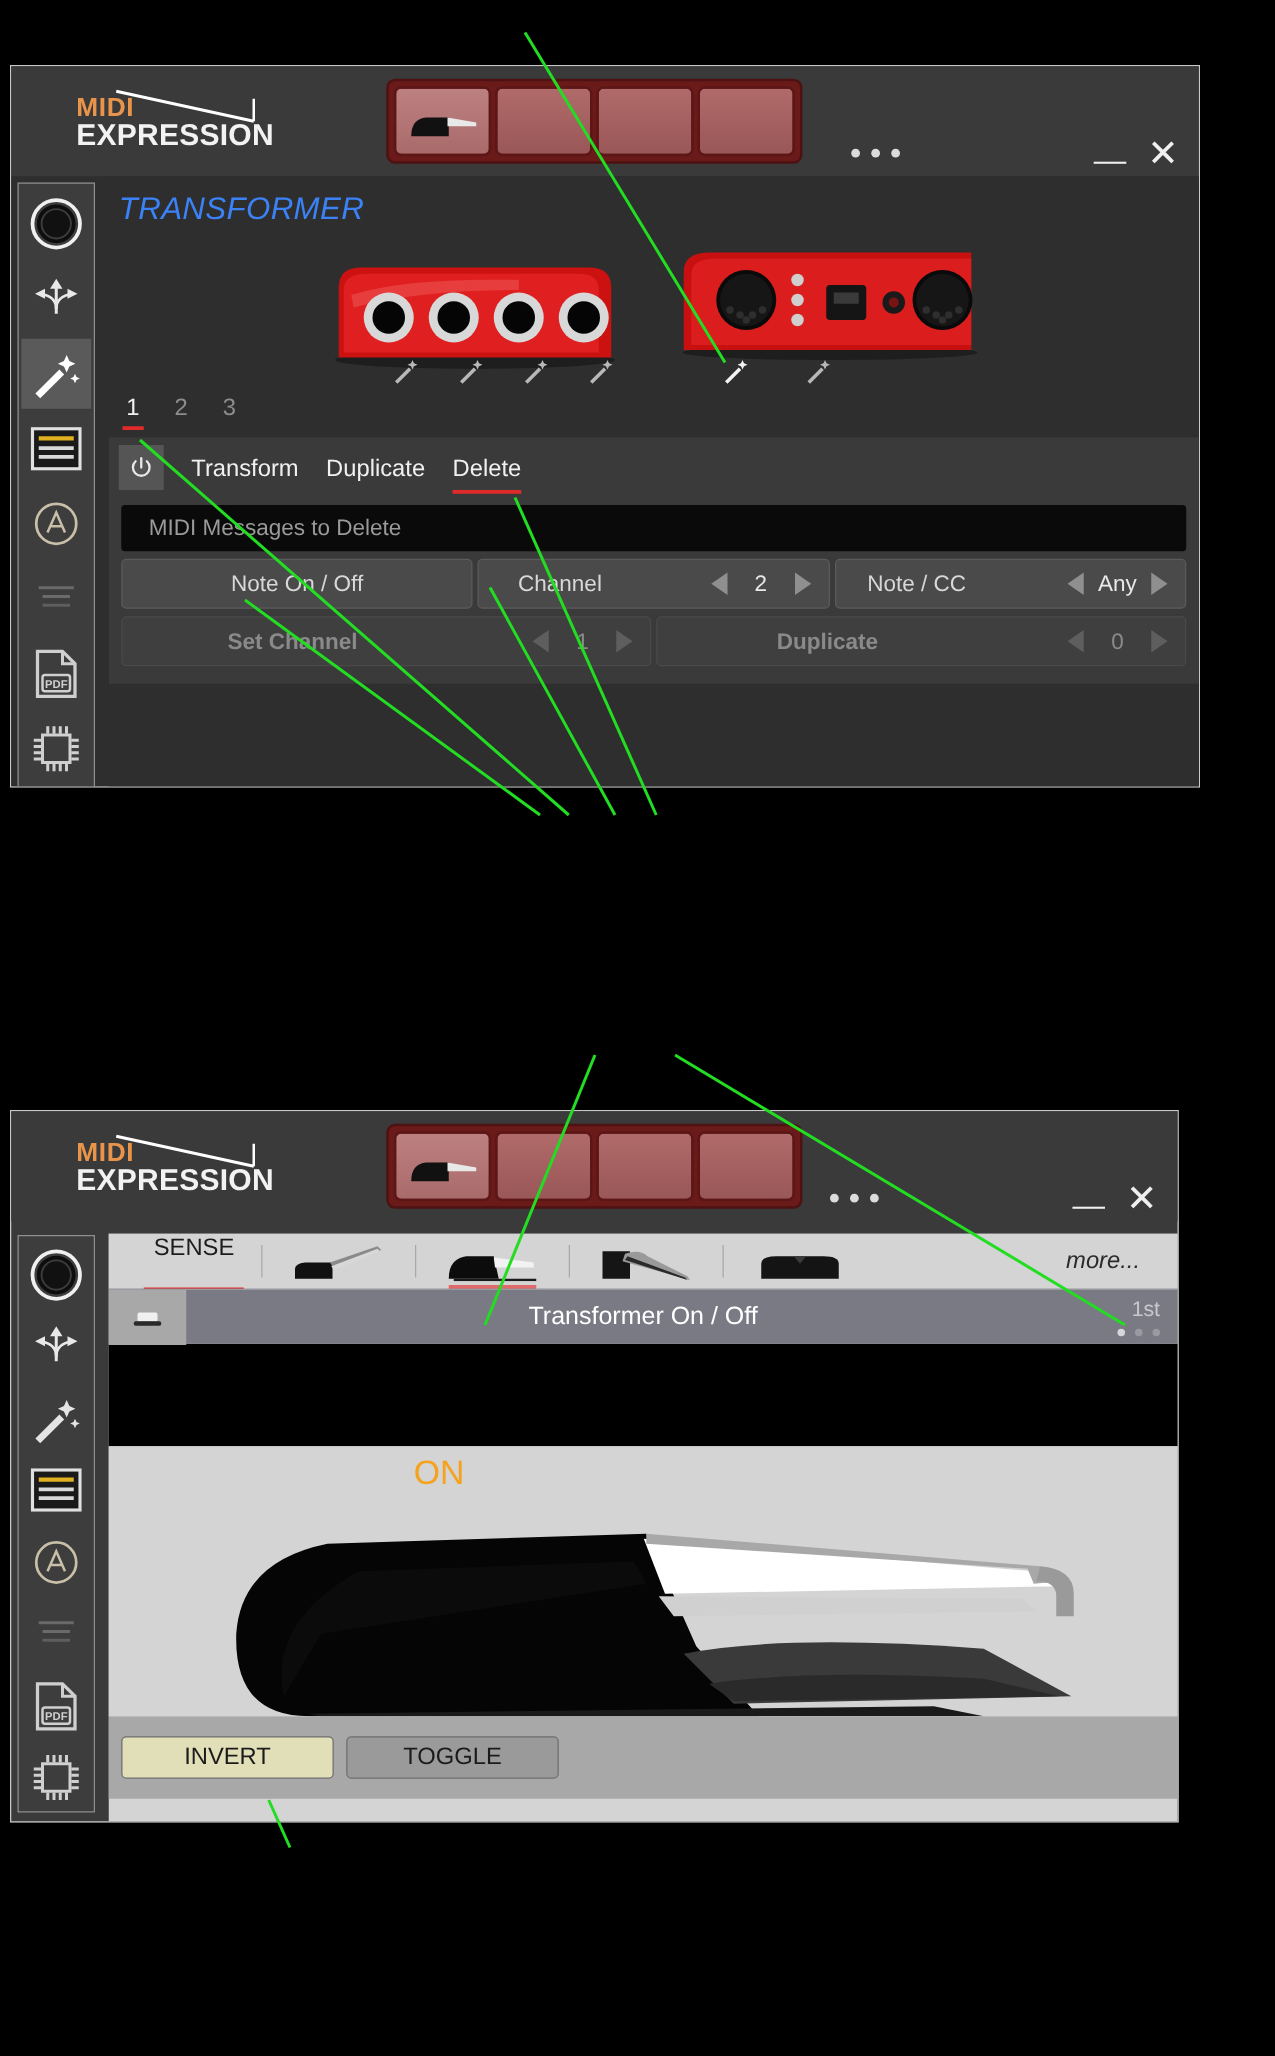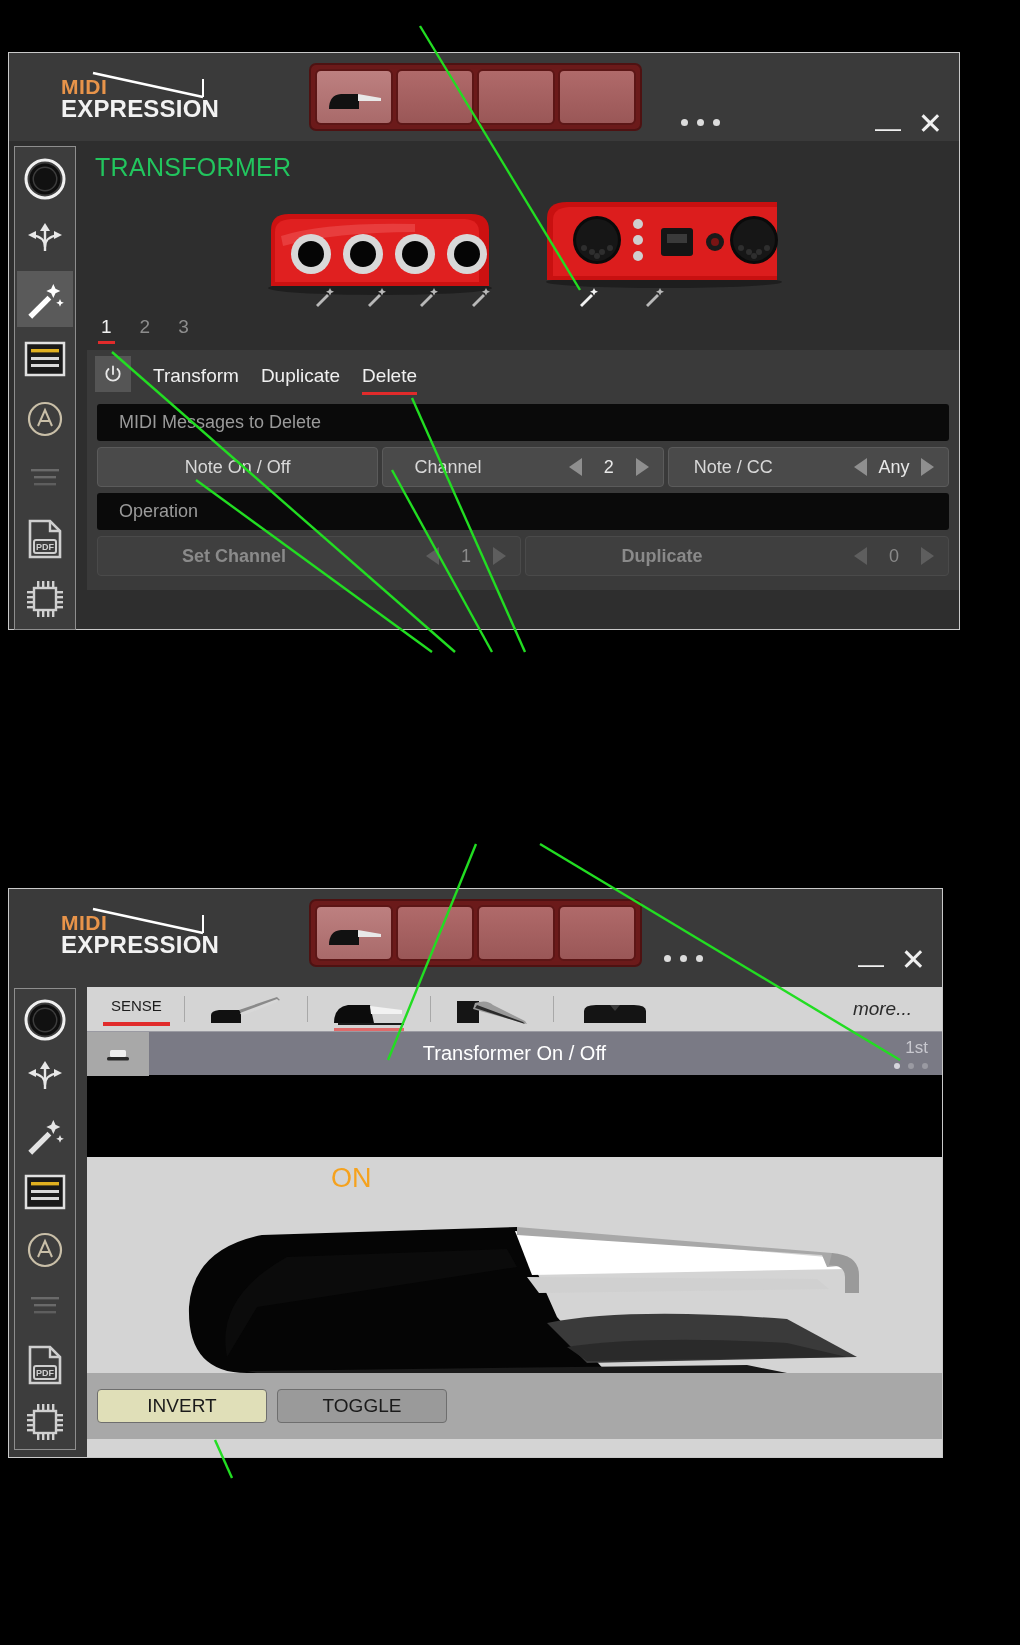--- a/index.html
+++ b/index.html
@@ -53,7 +53,7 @@
   #w1rail { left:14px; top:146px; width:62px; height:484px; }
   #w1content { position:absolute; left:78px; top:88px; right:0; bottom:0; background:#2e2e2e; }
 
-  .pagetitle { color:#22c55e; font-size:25px; margin:12px 0 0 8px; letter-spacing:.3px; }
+  .pagetitle { color:#3b82f6; font-size:25px; margin:12px 0 0 8px; letter-spacing:.3px;font-style:italic; }
 
   .devices { position:relative; height:122px; margin-top:6px; }
   .devbox { position:absolute; }

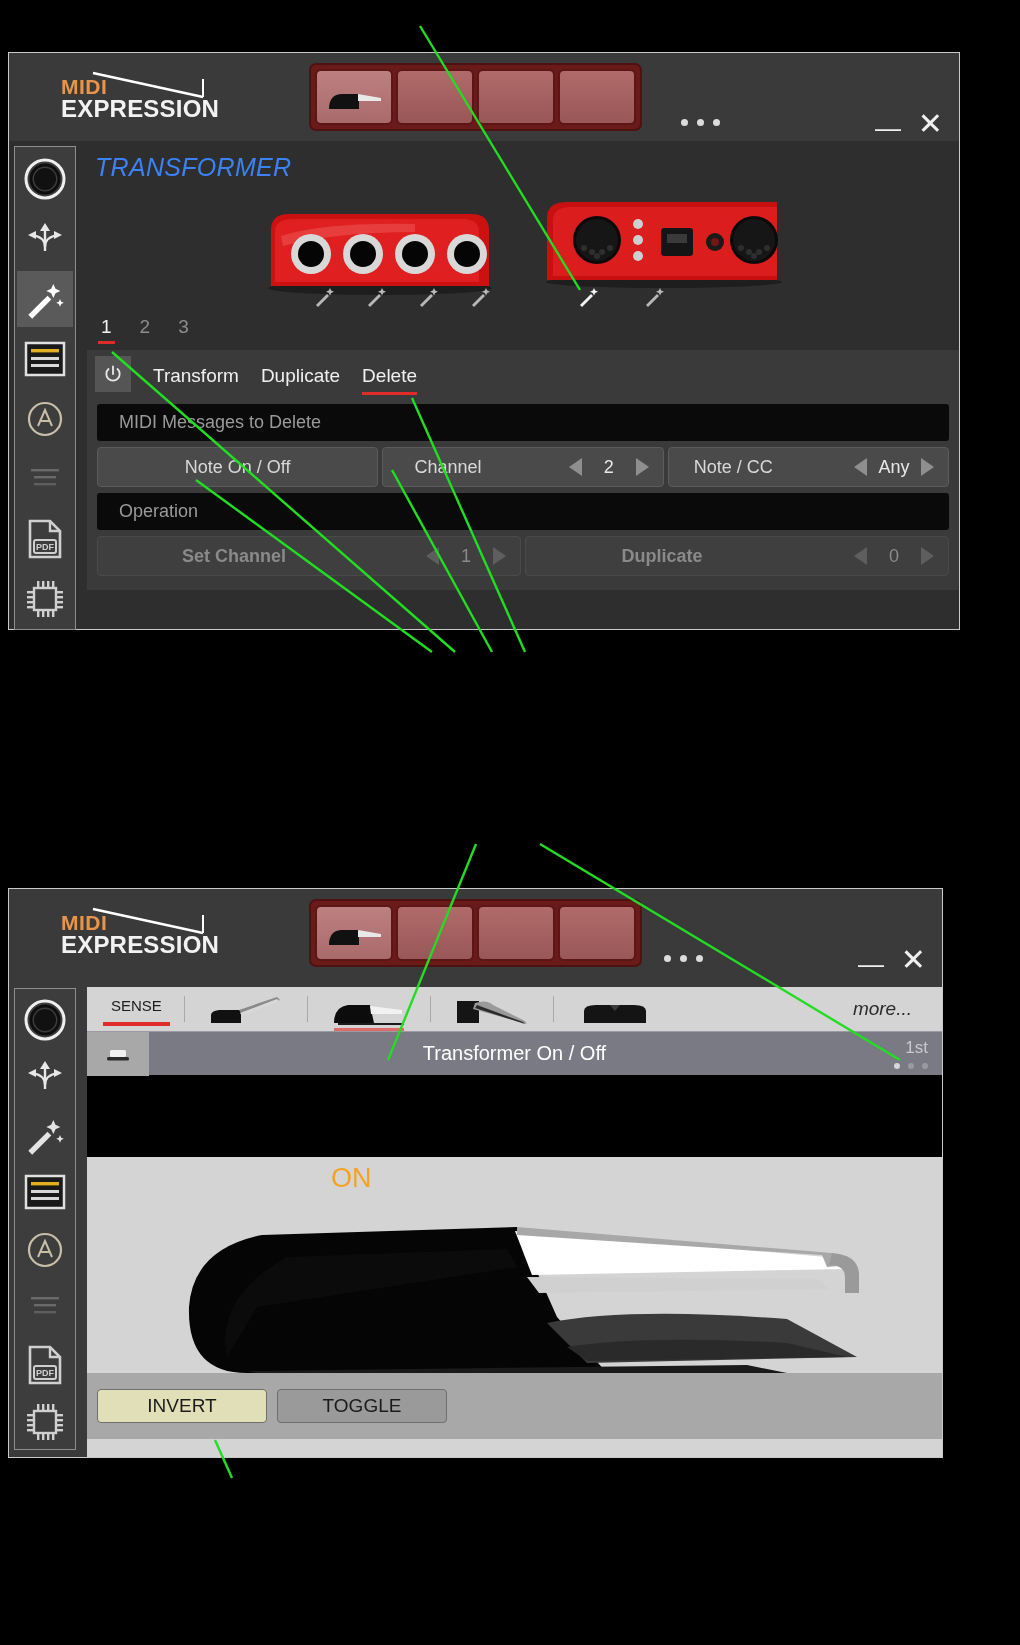--- a/index.html
+++ b/index.html
@@ -318,7 +318,6 @@
           </div>
         </div>
 
-        <div class="secthead">Operation</div>
         <div class="ctlrow">
           <div class="cell dim">
             <span class="lab">Set Channel</span>

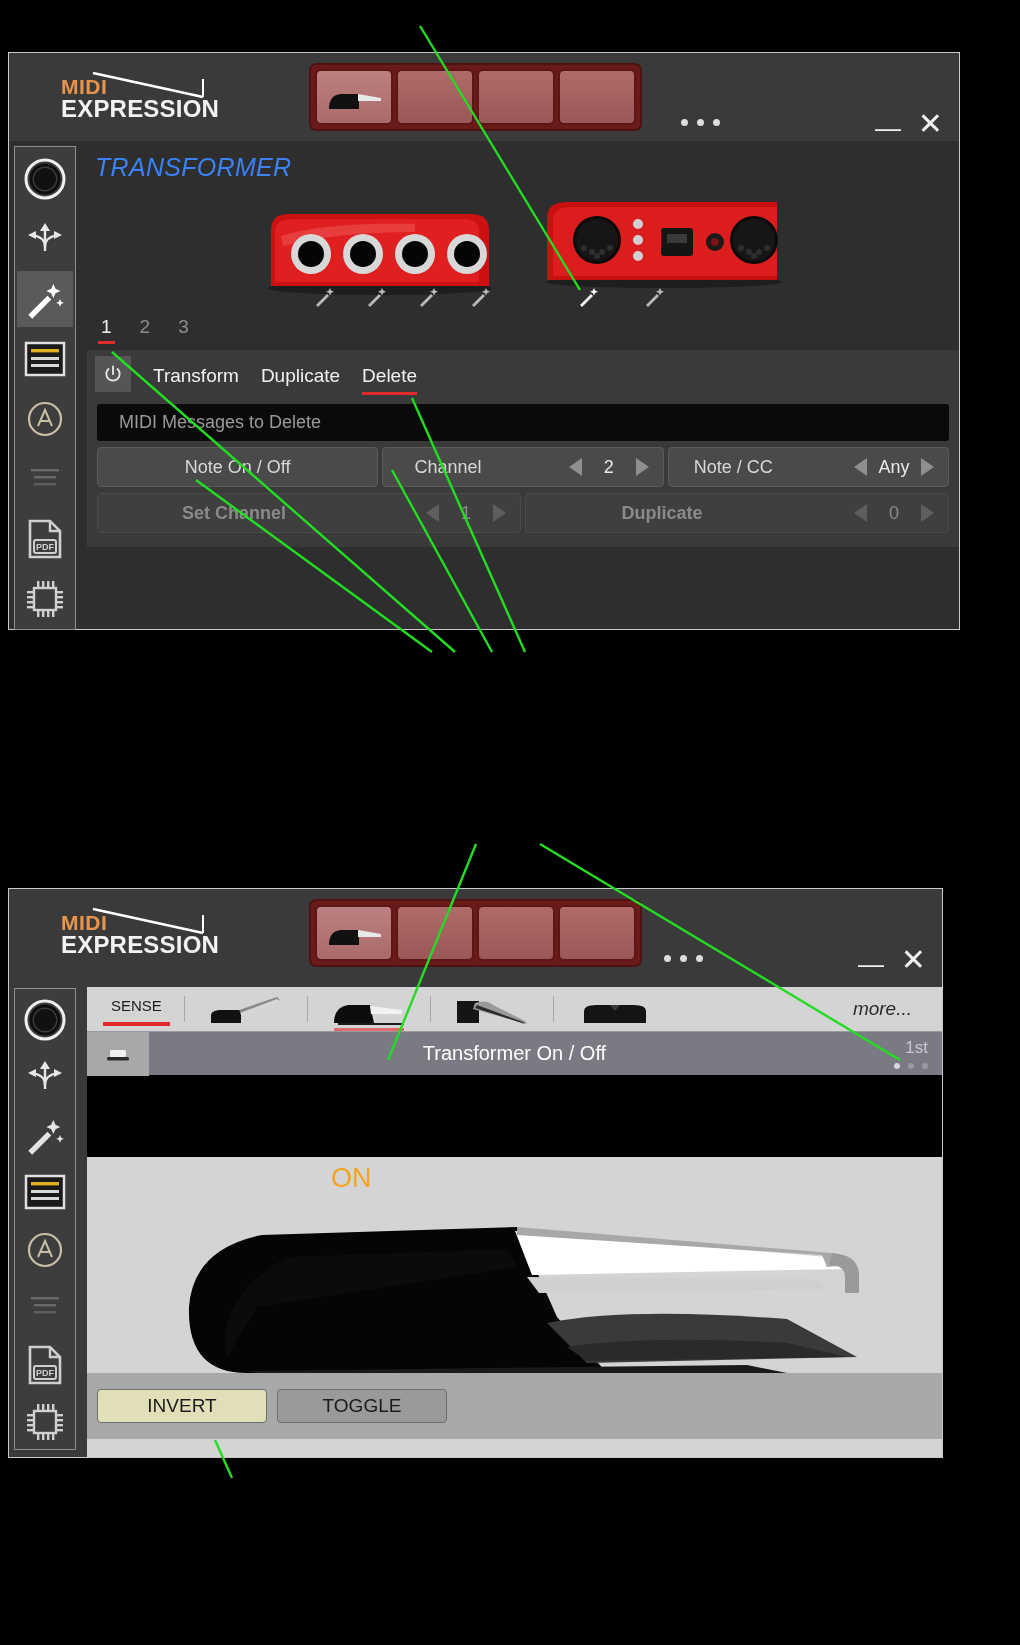--- a/index.html
+++ b/index.html
@@ -100,8 +100,8 @@
   #w2content { position:absolute; left:78px; top:98px; right:0; bottom:0; background:#d4d4d4; }
 
   .senserow { display:flex; align-items:center; height:44px; background:#d4d4d4; }
-  .senselabel { color:#1c1c1c; font-size:15px; margin-left:24px; position:relative;
-                padding-bottom:8px; cursor:pointer; }
+  .senselabel { color:#1c1c1c; font-size:19px; margin-left:36px; position:relative;
+                padding-bottom:20px; cursor:pointer; }
   .senselabel::after { content:""; position:absolute; left:-8px; right:-8px; bottom:-4px;
                        height:4px; background:#e12b2b; }
   .sep { width:1px; height:26px; background:#a8a8a8; margin:0 22px; }

